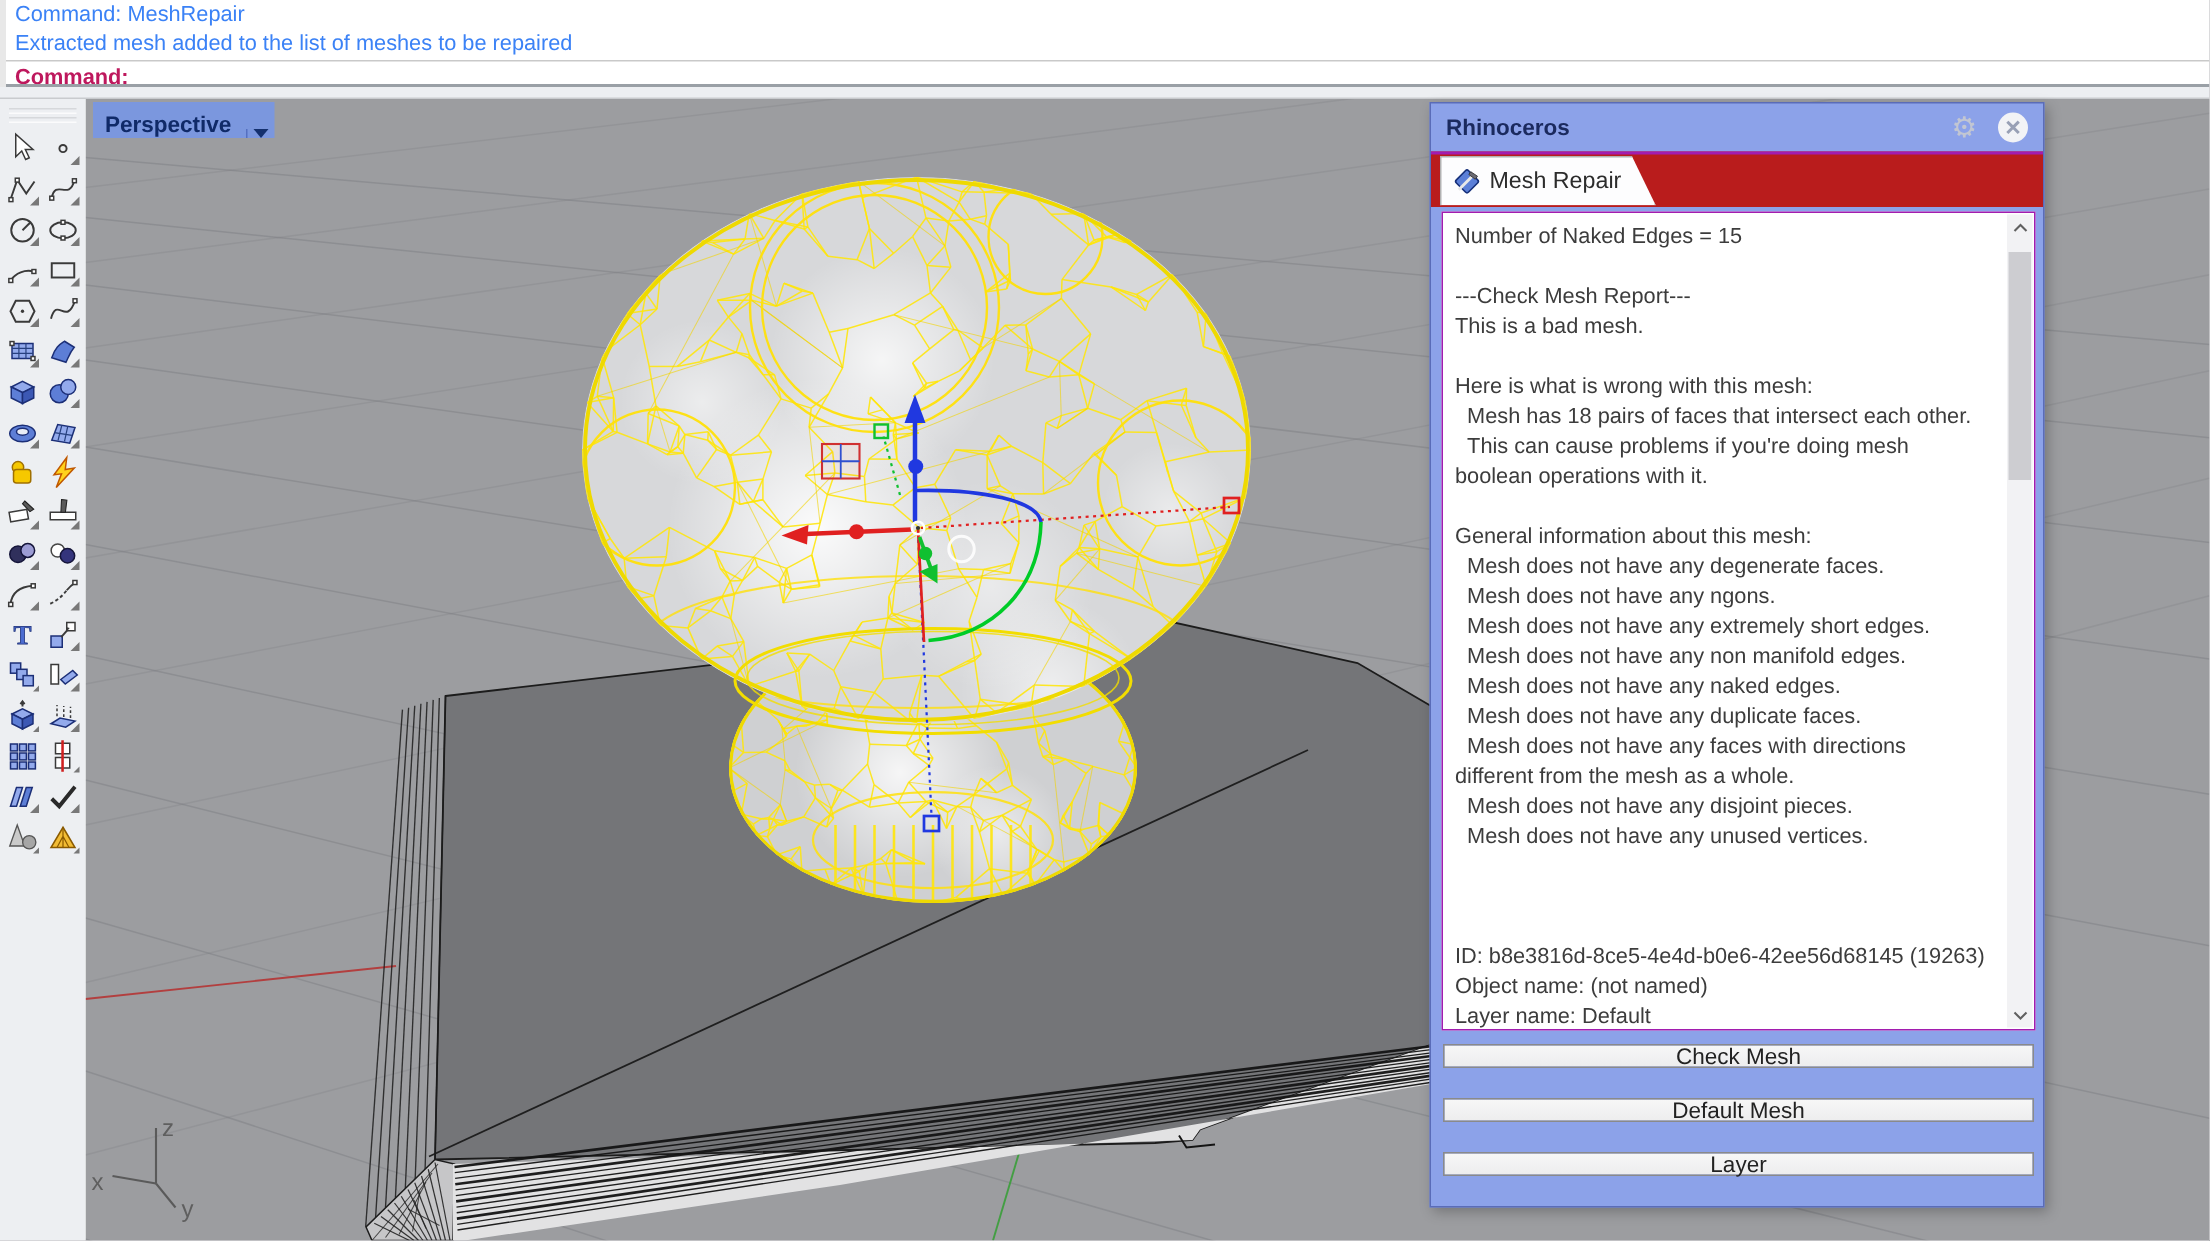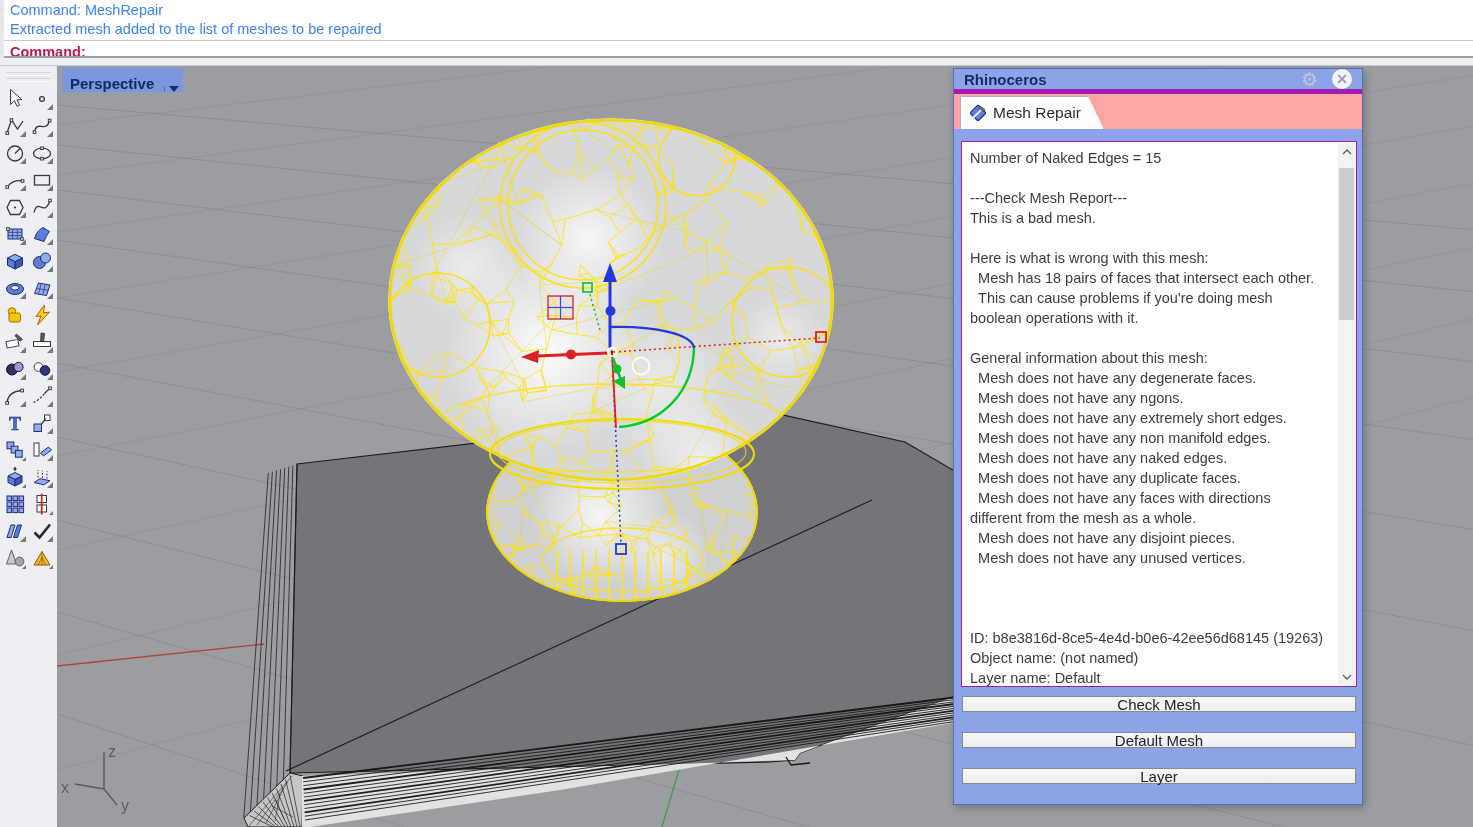--- a/index.html
+++ b/index.html
@@ -39,7 +39,7 @@
   
   .dialog{position:absolute;left:953px;top:68px;width:410px;height:737px;background:#8ca2e9;
     border:1px solid #5a6cb8;box-sizing:border-box;z-index:5;box-shadow:2px 3px 8px rgba(0,0,0,.25);}
-  .dlg-title{height:20px;display:flex;align-items:center;padding:0 10px;}
+  .dlg-title{height:32px;display:flex;align-items:center;padding:0 10px;}
   .dlg-title .t{font-size:15px;font-weight:600;color:#1b2a5e;flex:1;}
   .gear{font-size:19px;color:#c2c6d2;margin-right:14px;line-height:19px;cursor:pointer;}
   .closeb{width:20px;height:20px;border-radius:50%;background:#f2f3f6;color:#98a0b5;font-size:14px;

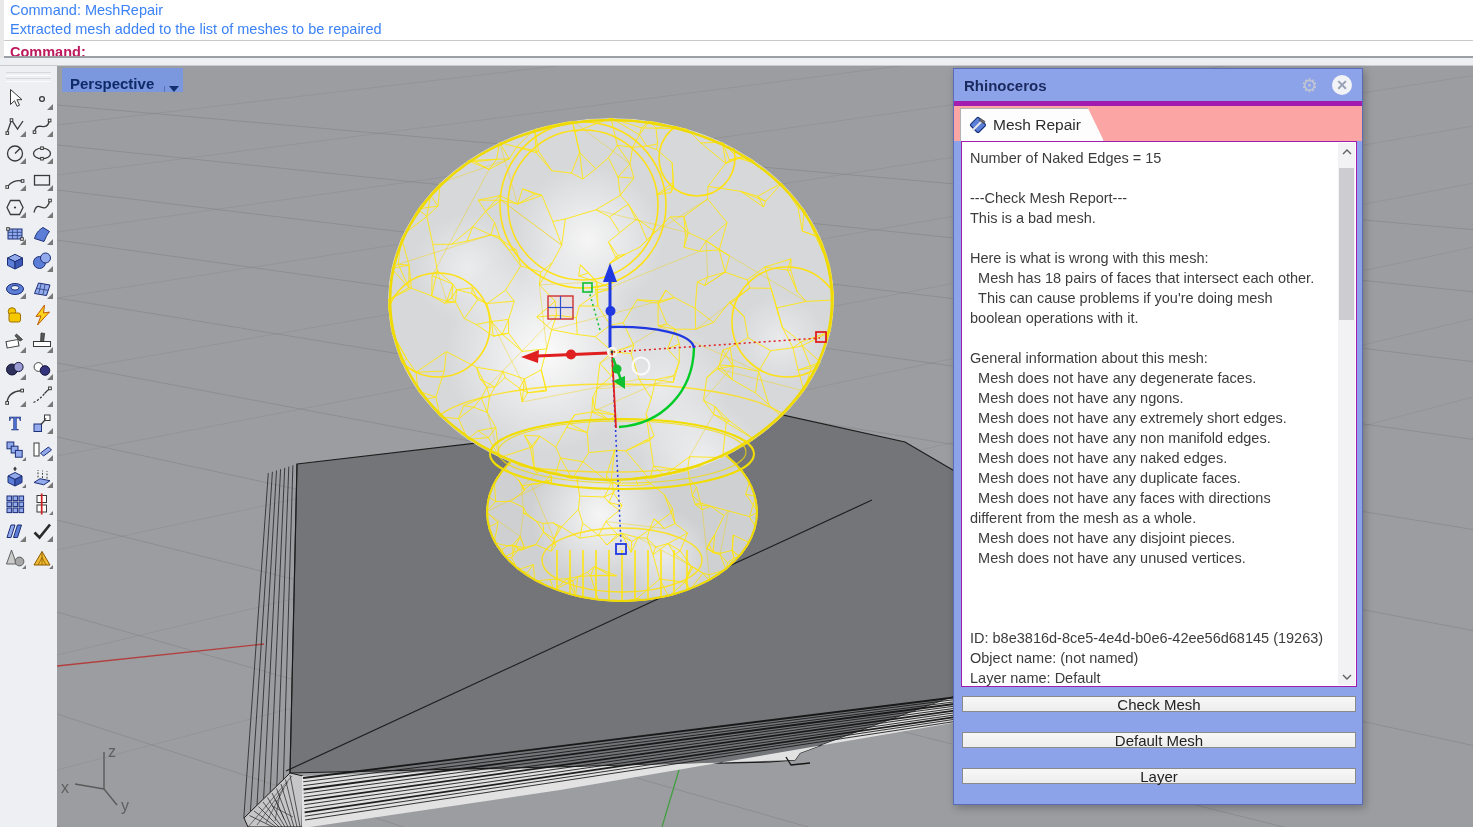--- a/index.html
+++ b/index.html
@@ -44,8 +44,8 @@
   .gear{font-size:19px;color:#c2c6d2;margin-right:14px;line-height:19px;cursor:pointer;}
   .closeb{width:20px;height:20px;border-radius:50%;background:#f2f3f6;color:#98a0b5;font-size:14px;
     font-weight:bold;display:flex;align-items:center;justify-content:center;cursor:pointer;}
-  .dlg-tabs{height:35px;background:#fca5a5;display:flex;align-items:flex-end;padding-left:6px;
-    border-top:5px solid #a21caf;}
+  .dlg-tabs{height:35px;background:#b91c1c;display:flex;align-items:center;padding-left:6px;
+    border-top:2px solid #a21caf;}
   .dlg-tab{height:33px;background:#fdfdfe;display:flex;align-items:center;gap:5px;padding:0 22px 0 7px;
     font-size:15.5px;color:#2c2c2c;clip-path:polygon(0 0,calc(100% - 16px) 0,100% 100%,0 100%);
     border:1px solid #b2b2b2;border-bottom:none;box-sizing:border-box;}

